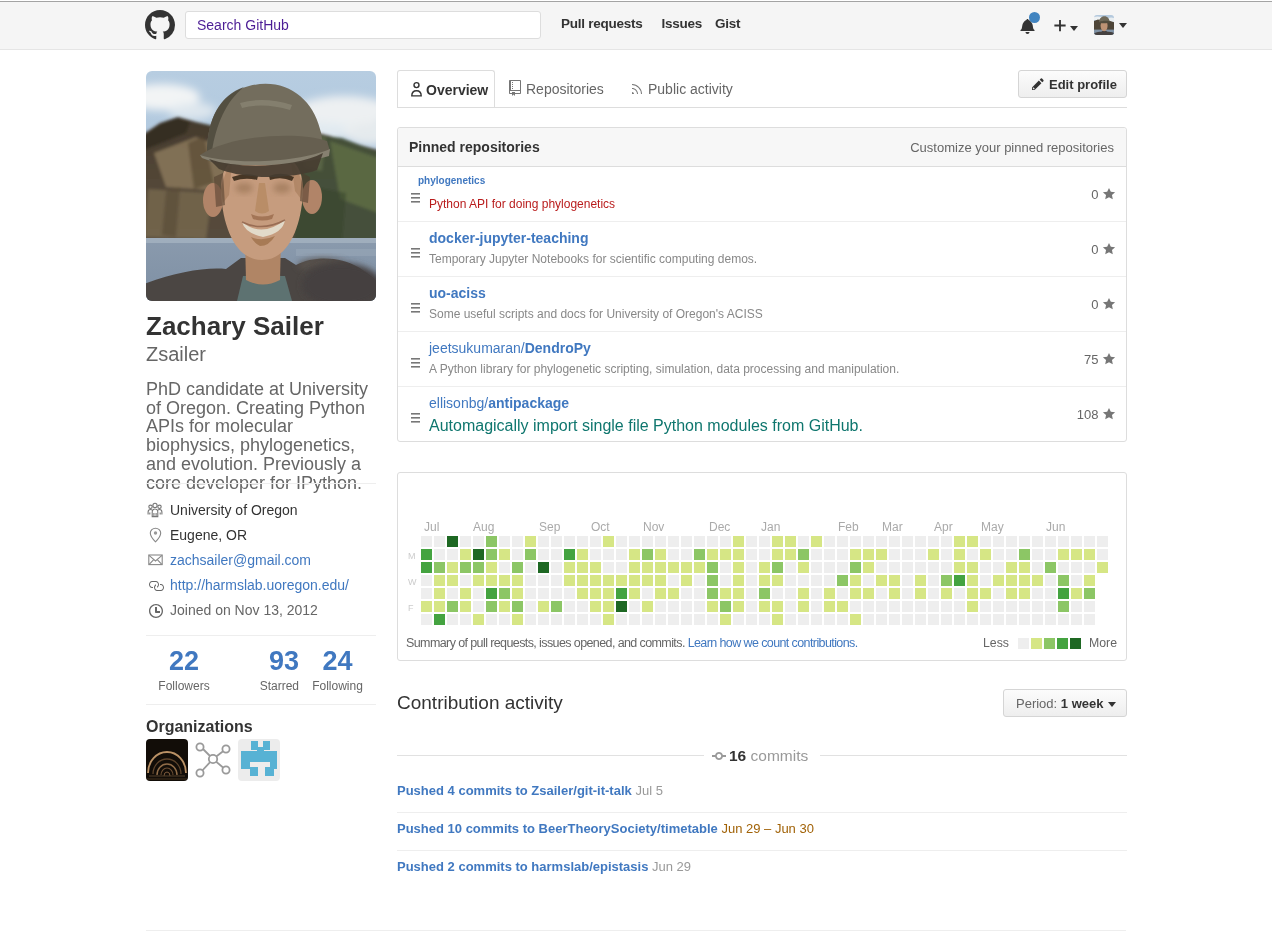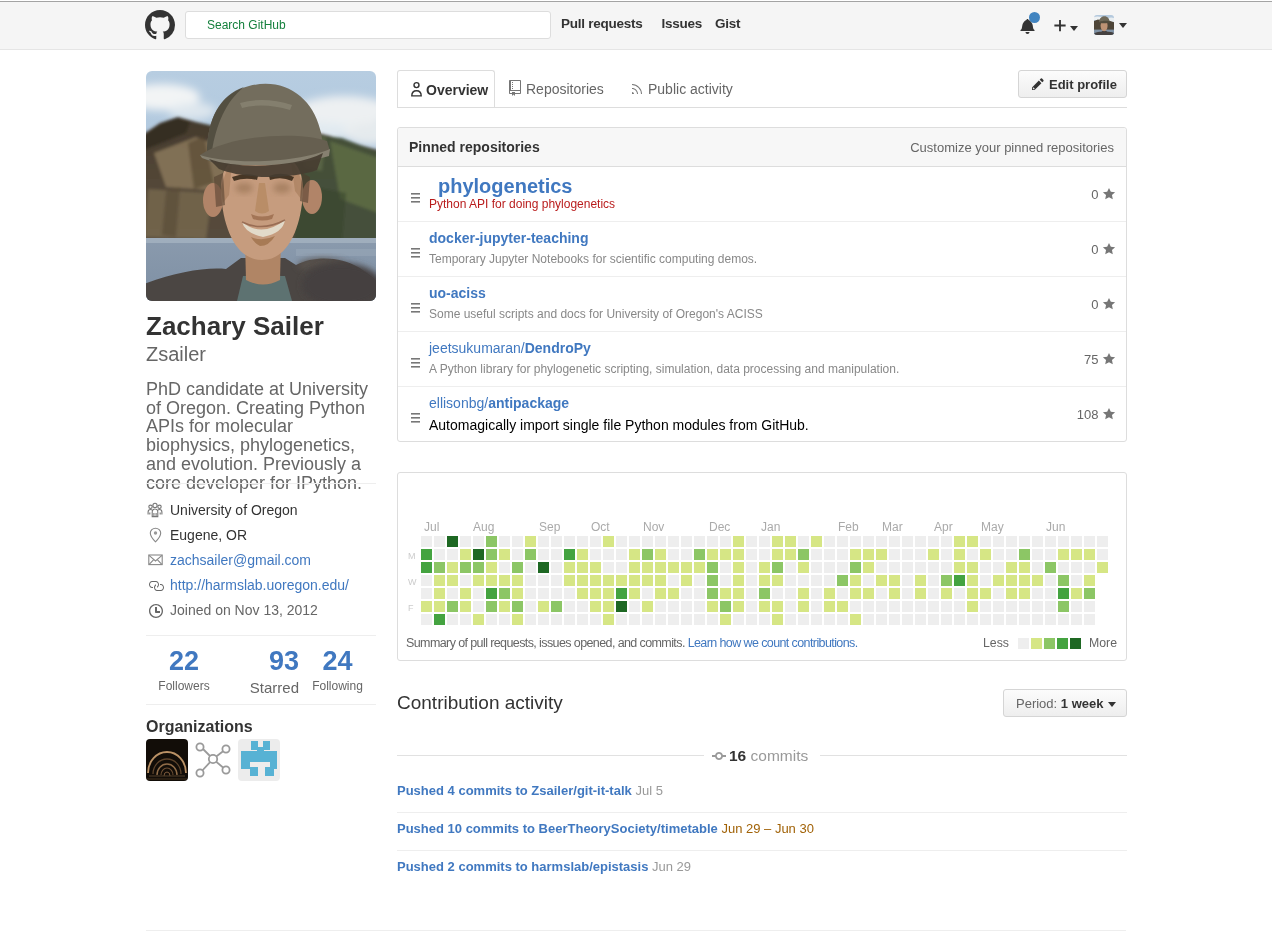--- a/index.html
+++ b/index.html
@@ -15,7 +15,7 @@
   <div class="abs" style="left:-1px;top:10px"><svg width="30" height="30" viewBox="0 0 16 16" style="">
         <path fill-rule="evenodd" fill="#333" d="M8 0C3.58 0 0 3.58 0 8c0 3.54 2.29 6.53 5.47 7.59.4.07.55-.17.55-.38 0-.19-.01-.82-.01-1.49-2.01.37-2.53-.49-2.69-.94-.09-.23-.48-.94-.82-1.13-.28-.15-.68-.52-.01-.53.63-.01 1.08.58 1.23.82.72 1.21 1.87.87 2.33.66.07-.52.28-.87.51-1.07-1.78-.2-3.64-.89-3.64-3.95 0-.87.31-1.59.82-2.15-.08-.2-.36-1.02.08-2.12 0 0 .67-.21 2.2.82.64-.18 1.32-.27 2-.27s1.36.09 2 .27c1.53-1.04 2.2-.82 2.2-.82.44 1.1.16 1.92.08 2.12.51.56.82 1.27.82 2.15 0 3.07-1.87 3.75-3.65 3.95.29.25.54.73.54 1.48 0 1.07-.01 1.93-.01 2.2 0 .21.15.46.55.38A8.013 8.013 0 0 0 16 8c0-4.42-3.58-8-8-8z"></path>
       </svg></div>
-  <div class="abs" style="left:39px;top:11px;width:336px;height:12px;background:#fff;border:1px solid #ddd;border-radius:3px;padding:7px 7px 7px 21px;color:#15803d;font-size:12px;line-height:13px">Search GitHub</div>
+  <div class="abs" style="left:39px;top:11px;width:336px;height:12px;background:#fff;border:1px solid #ddd;border-radius:3px;padding:7px 7px 7px 11px;color:#4c1d95;font-size:14px;line-height:13px">Search GitHub</div>
   <div class="abs" style="left:415px;top:16px;font-size:13.5px;font-weight:bold;color:#333;letter-spacing:-0.25px"><span>Pull requests</span><span style="margin-left:19px">Issues</span><span style="margin-left:13px">Gist</span></div>
   <div class="abs" style="left:874px;top:18px"><svg width="15" height="16" viewBox="0 0 14 16" style="">
         <path fill-rule="evenodd" fill="#333" d="M14 12v1H0v-1l.73-.58c.77-.77.81-2.55 1.19-4.42C2.69 3.23 6 2 6 2c0-.55.45-1 1-1s1 .45 1 1c0 0 3.39 1.23 4.16 5 .38 1.88.42 3.66 1.19 4.42l.66.58zM7 16c1.11 0 2-.89 2-2H5c0 1.11.89 2 2 2z"></path>

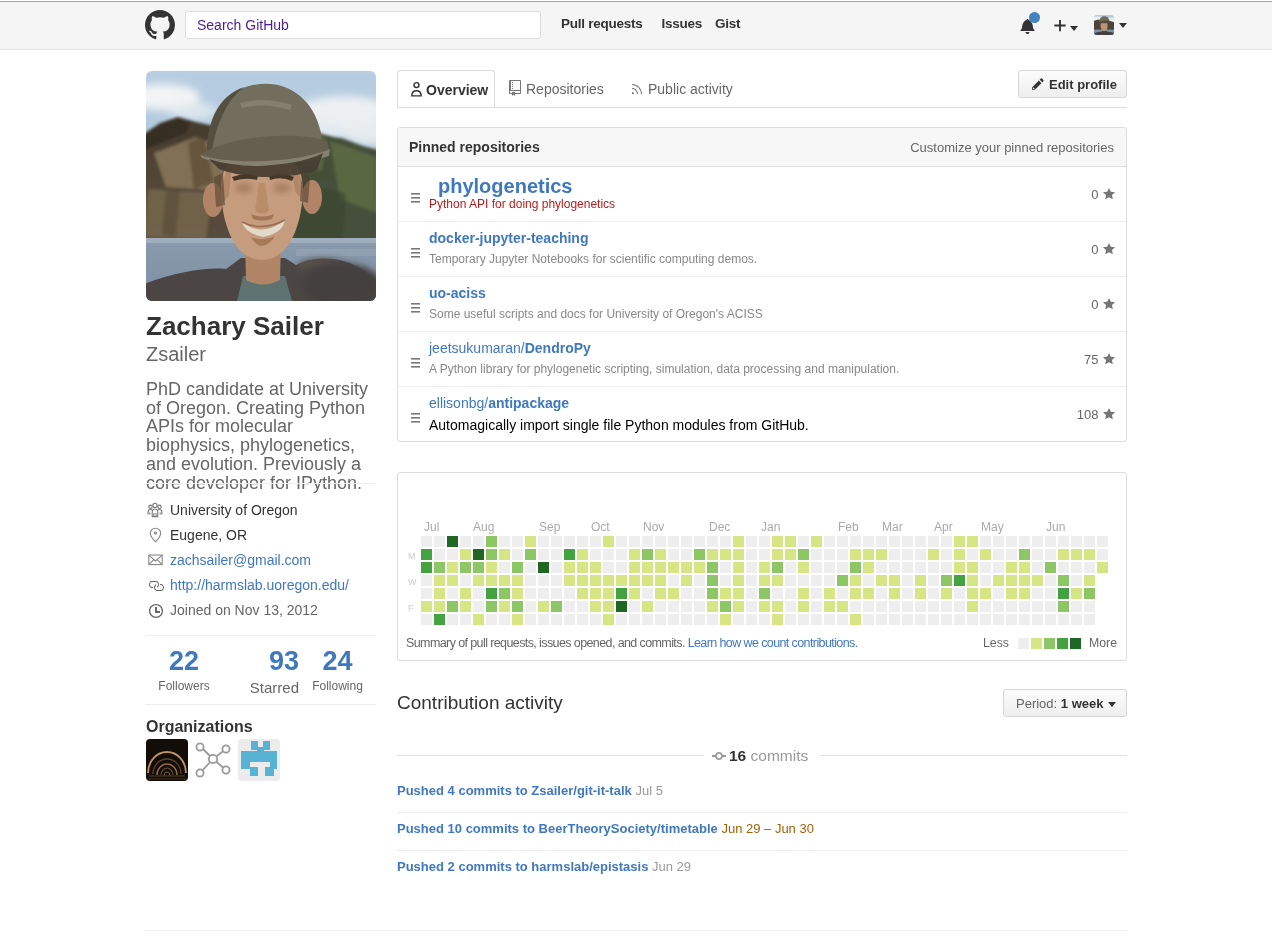--- a/index.html
+++ b/index.html
@@ -260,7 +260,7 @@
             <rect y="4" width="9" height="1.6" fill="#777"></rect>
             <rect y="8" width="9" height="1.6" fill="#777"></rect>
           </svg></div>
-      <div class="abs" style="left:40px;top:8px;font-size:20px"><a class="blue"><span style="font-weight:bold">phylogenetics</span></a></div>
+      <div class="abs" style="left:20px;top:8px;font-size:10px"><a class="blue"><span style="font-weight:bold">phylogenetics</span></a></div>
       <div class="abs" style="left:31px;top:30px;font-size:12px;color:#b91c1c">Python API for doing phylogenetics</div>
       <div class="abs" style="right:10px;top:20px;font-size:13px;color:#666">0 <svg width="14" height="14" viewBox="0 0 14 16" style="vertical-align:-2px">
             <path fill-rule="evenodd" fill="#767676" d="M14 6l-4.9-.64L7 1 4.9 5.36 0 6l3.6 3.26L2.67 14 7 11.67 11.33 14l-.93-4.74L14 6z"></path>

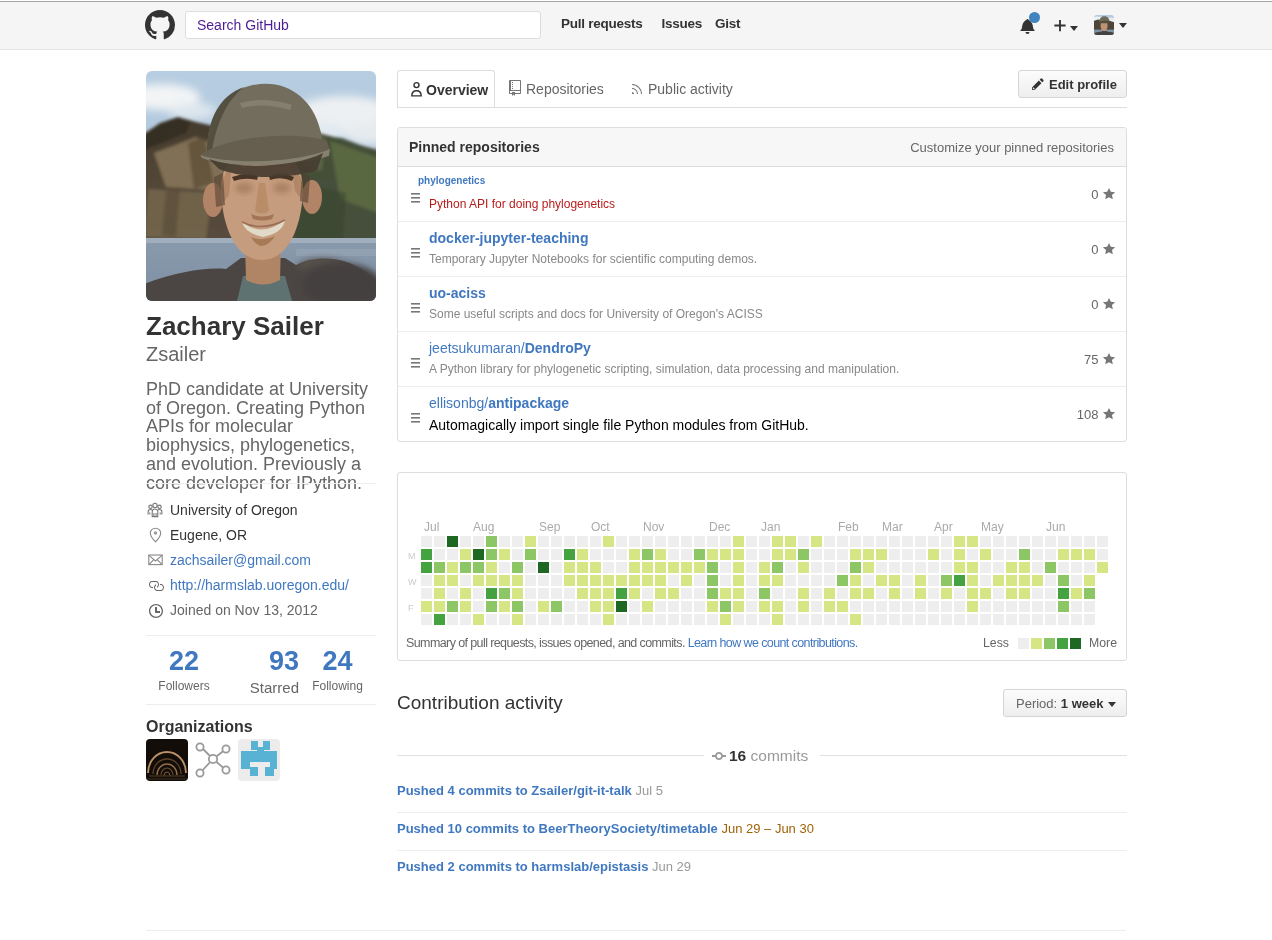--- a/index.html
+++ b/index.html
@@ -309,7 +309,7 @@
             <rect y="8" width="9" height="1.6" fill="#777"></rect>
           </svg></div>
       <div class="abs" style="left:31px;top:8px;font-size:14px"><a class="blue">ellisonbg/<span style="font-weight:bold">antipackage</span></a></div>
-      <div class="abs" style="left:31px;top:30px;font-size:14px;color:#000000">Automagically import single file Python modules from GitHub.</div>
+      <div class="abs" style="left:31px;top:30px;font-size:16px;color:#0f766e">Automagically import single file Python modules from GitHub.</div>
       <div class="abs" style="right:10px;top:20px;font-size:13px;color:#666">108 <svg width="14" height="14" viewBox="0 0 14 16" style="vertical-align:-2px">
             <path fill-rule="evenodd" fill="#767676" d="M14 6l-4.9-.64L7 1 4.9 5.36 0 6l3.6 3.26L2.67 14 7 11.67 11.33 14l-.93-4.74L14 6z"></path>
           </svg></div>

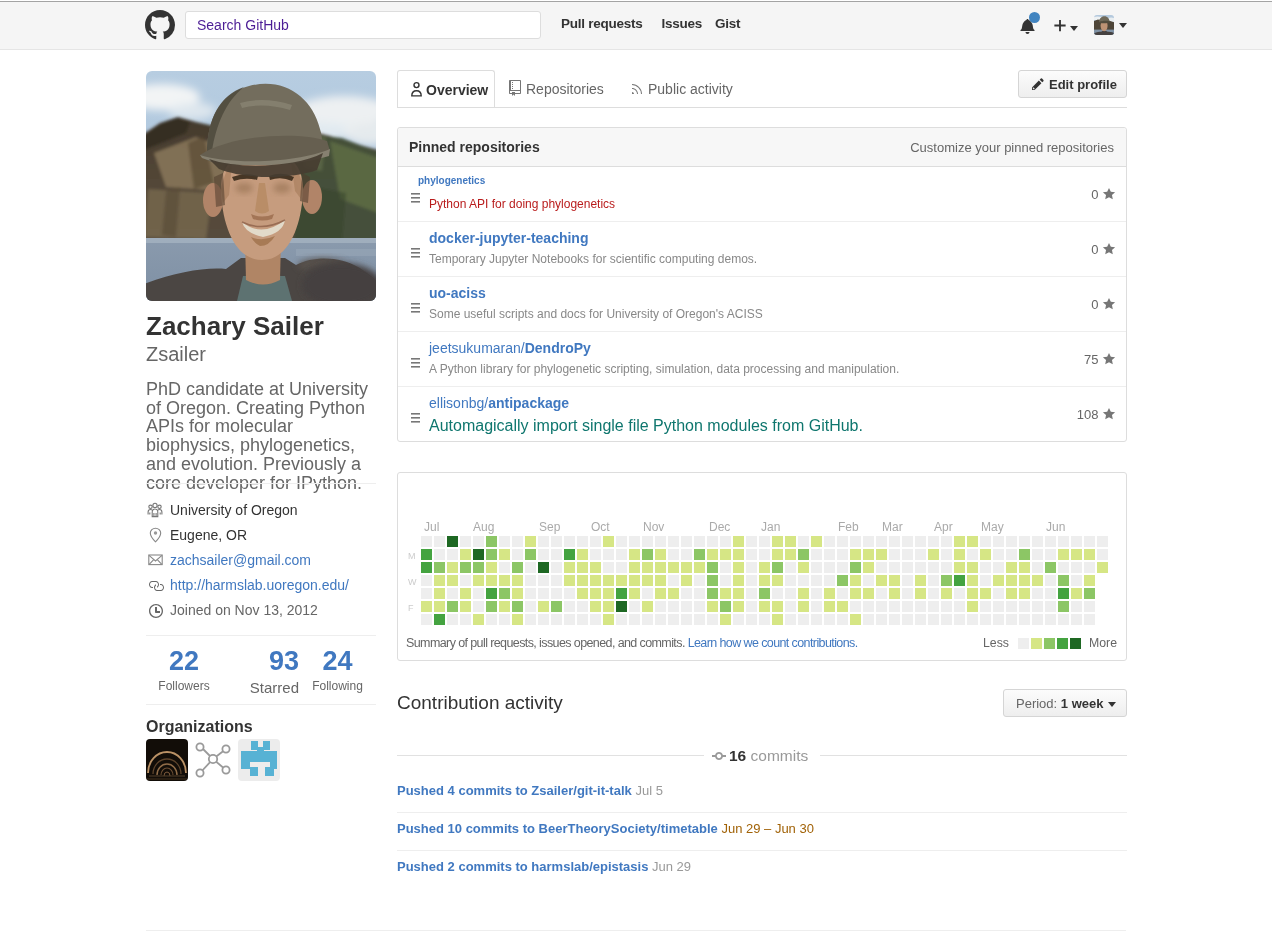--- a/index.html
+++ b/index.html
@@ -173,7 +173,7 @@
       </div>
     <div style="float:left;width:77px;text-align:right">
         <div style="font-size:27px;font-weight:bold;color:#4078c0;line-height:27px">93</div>
-        <div style="font-size:15px;color:#666;margin-top:4px">Starred</div>
+        <div style="font-size:12px;color:#666;margin-top:4px">Starred</div>
       </div>
     <div style="float:left;width:77px;text-align:center">
         <div style="font-size:27px;font-weight:bold;color:#4078c0;line-height:27px">24</div>

